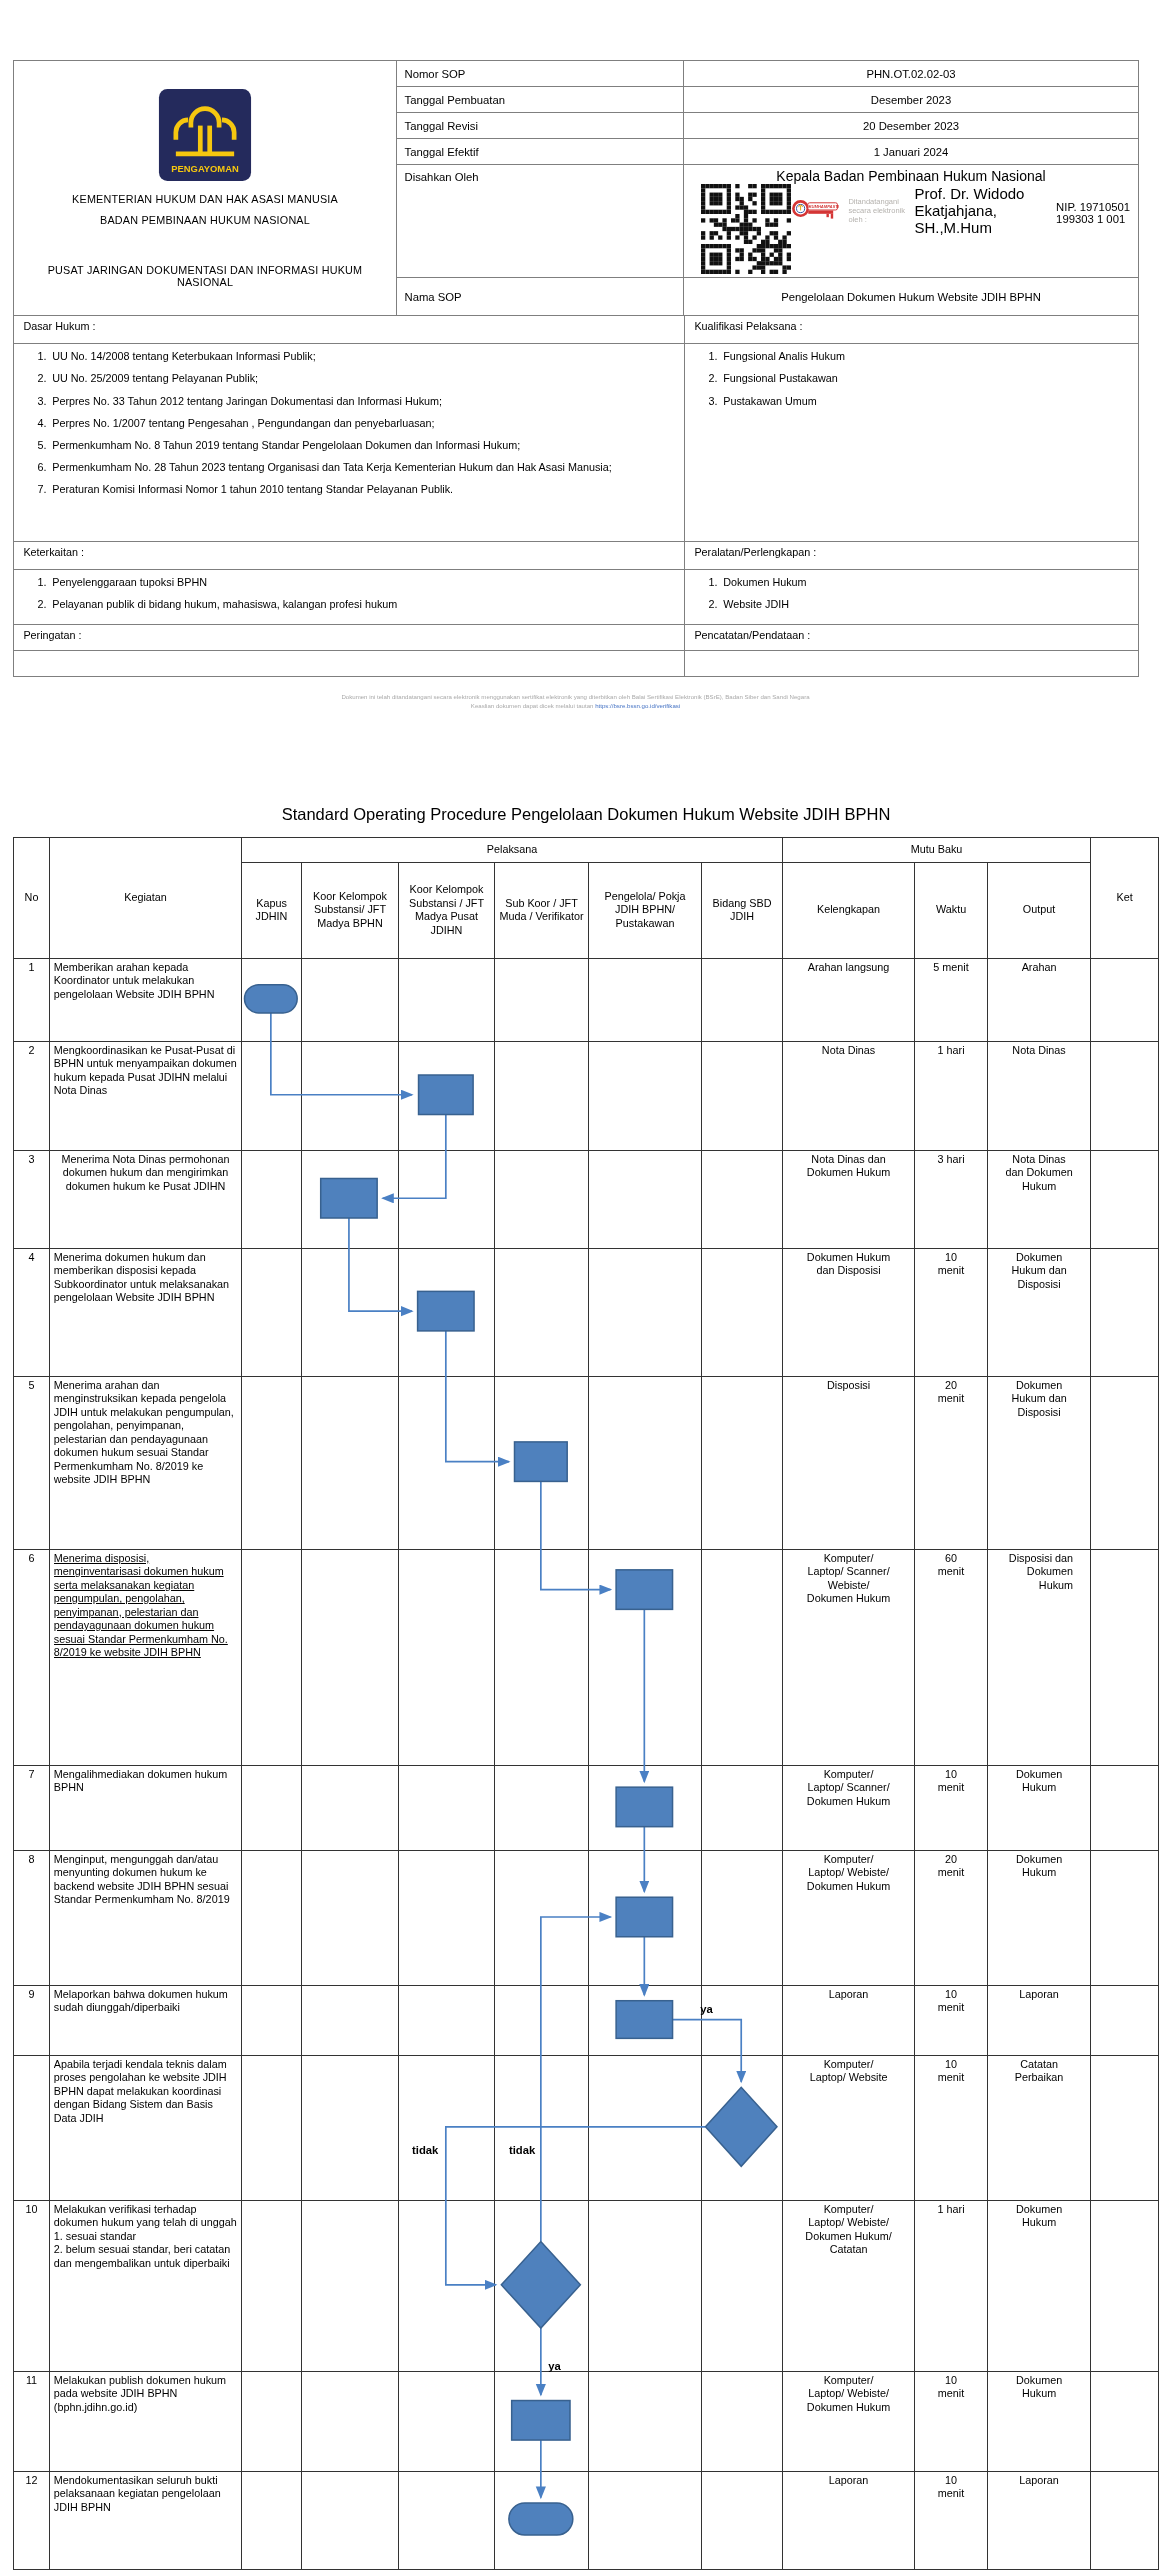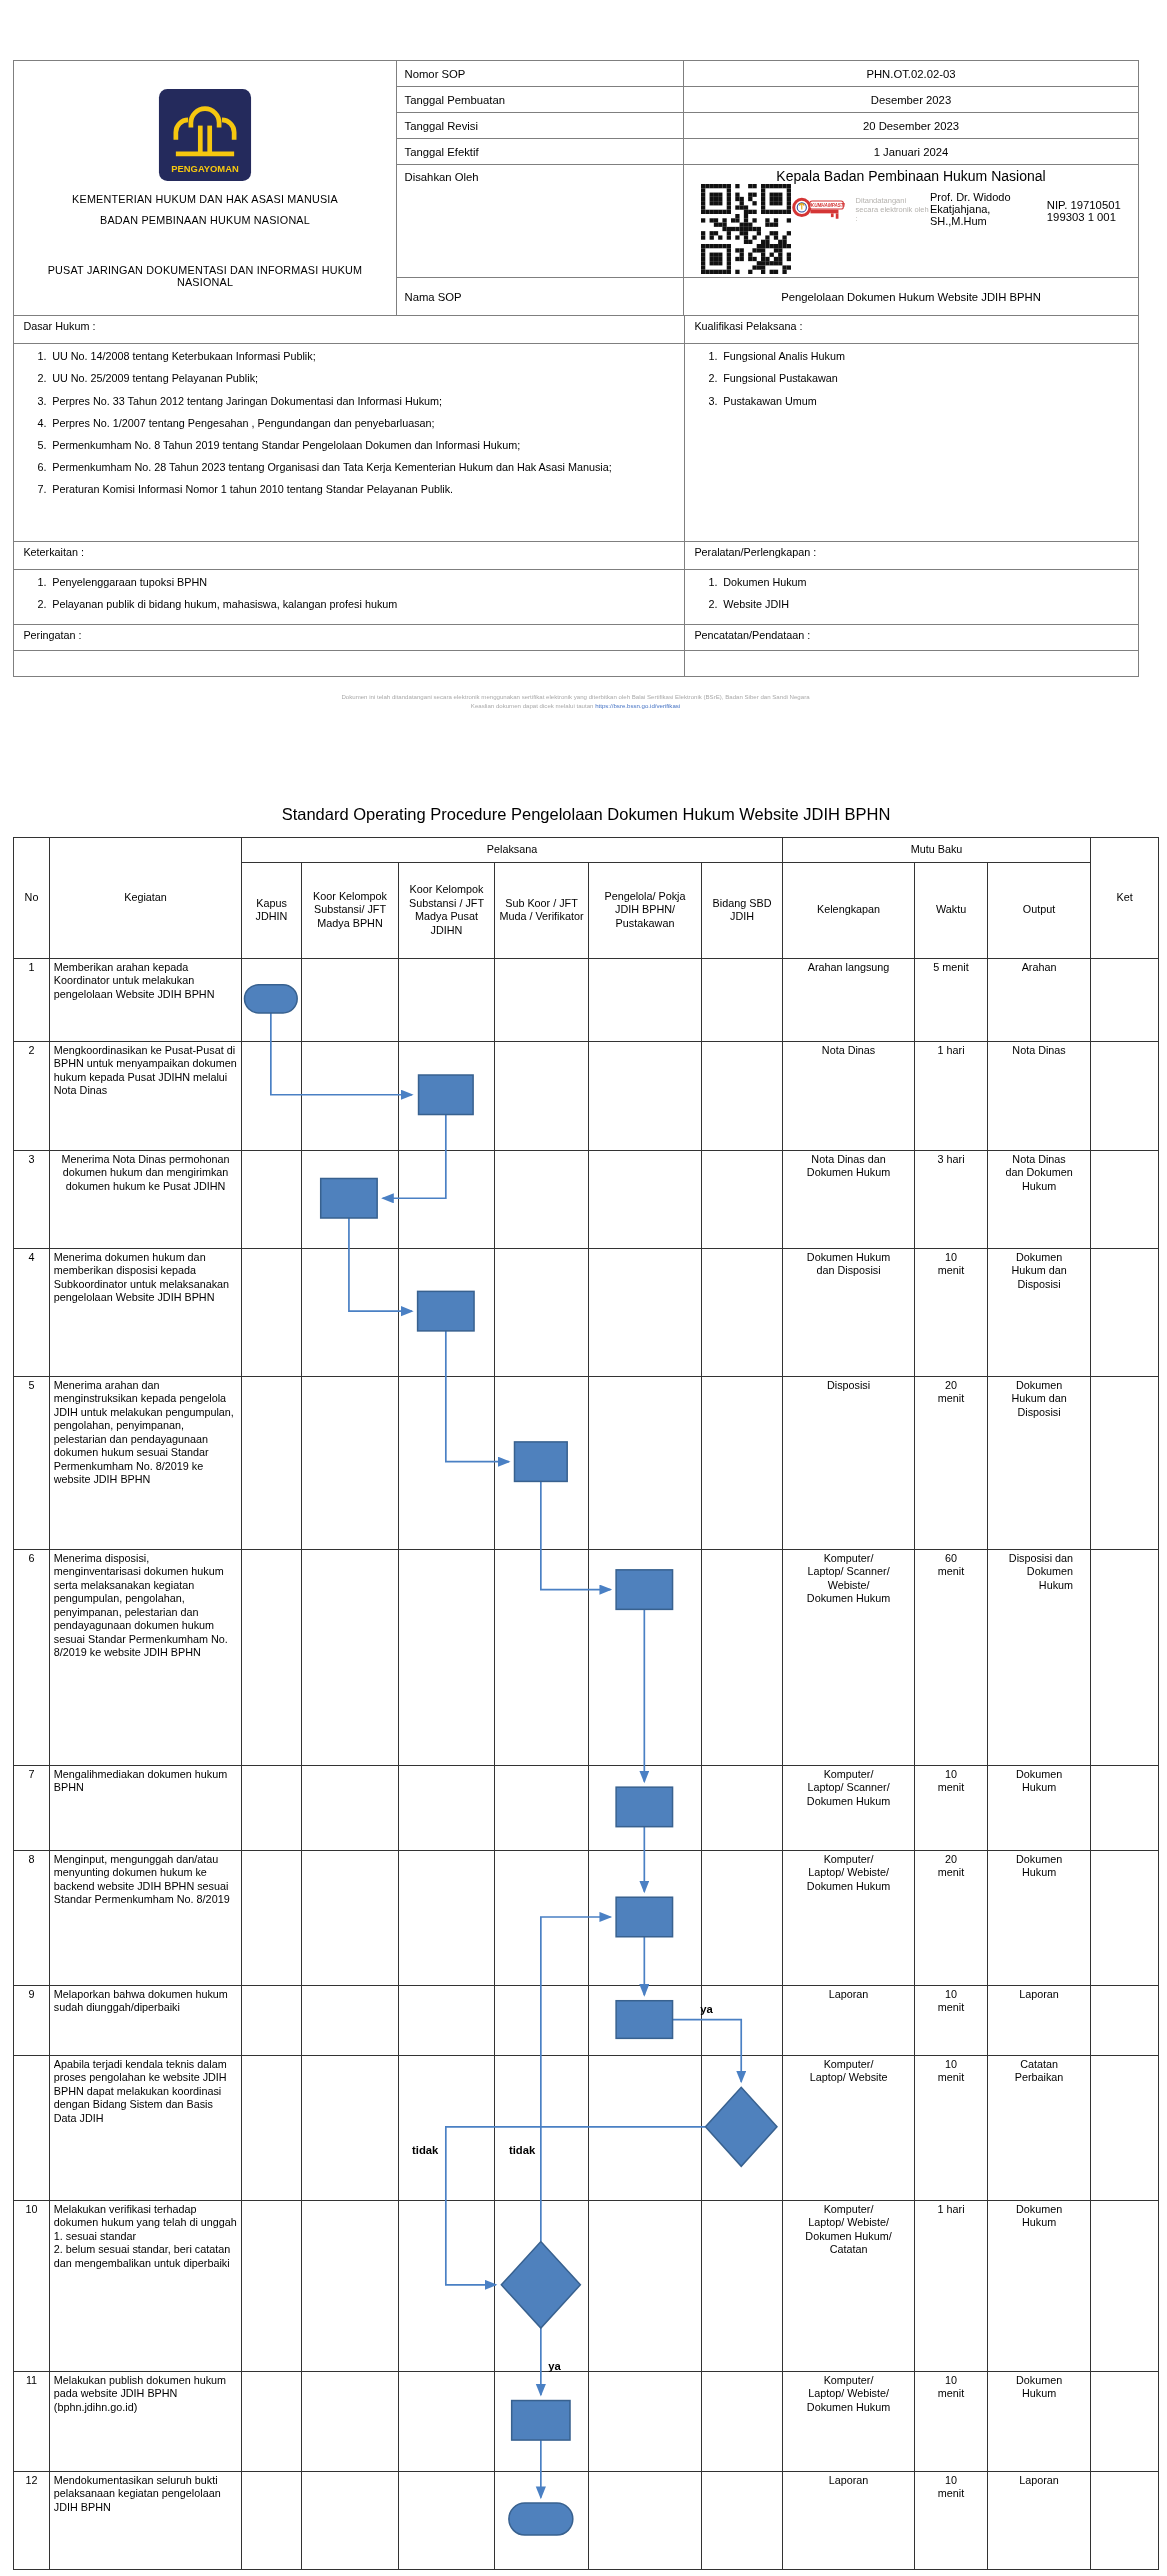--- a/index.html
+++ b/index.html
@@ -20,7 +20,7 @@
   .qrbox{flex:0 0 auto;margin-left:9.4px;}
   .sigcol{flex:1;display:flex;align-items:center;}
   .graynote{font-size:7.5px;color:#b5b2ae;margin-top:1.9px;}
-  .signame{font-size:11px;margin-top:0.9px;}
+  .signame{font-size:15px;margin-top:0.9px;}
   .signip{font-size:11.3px;margin-top:5.6px;}
   td.namav{text-align:center;}
 

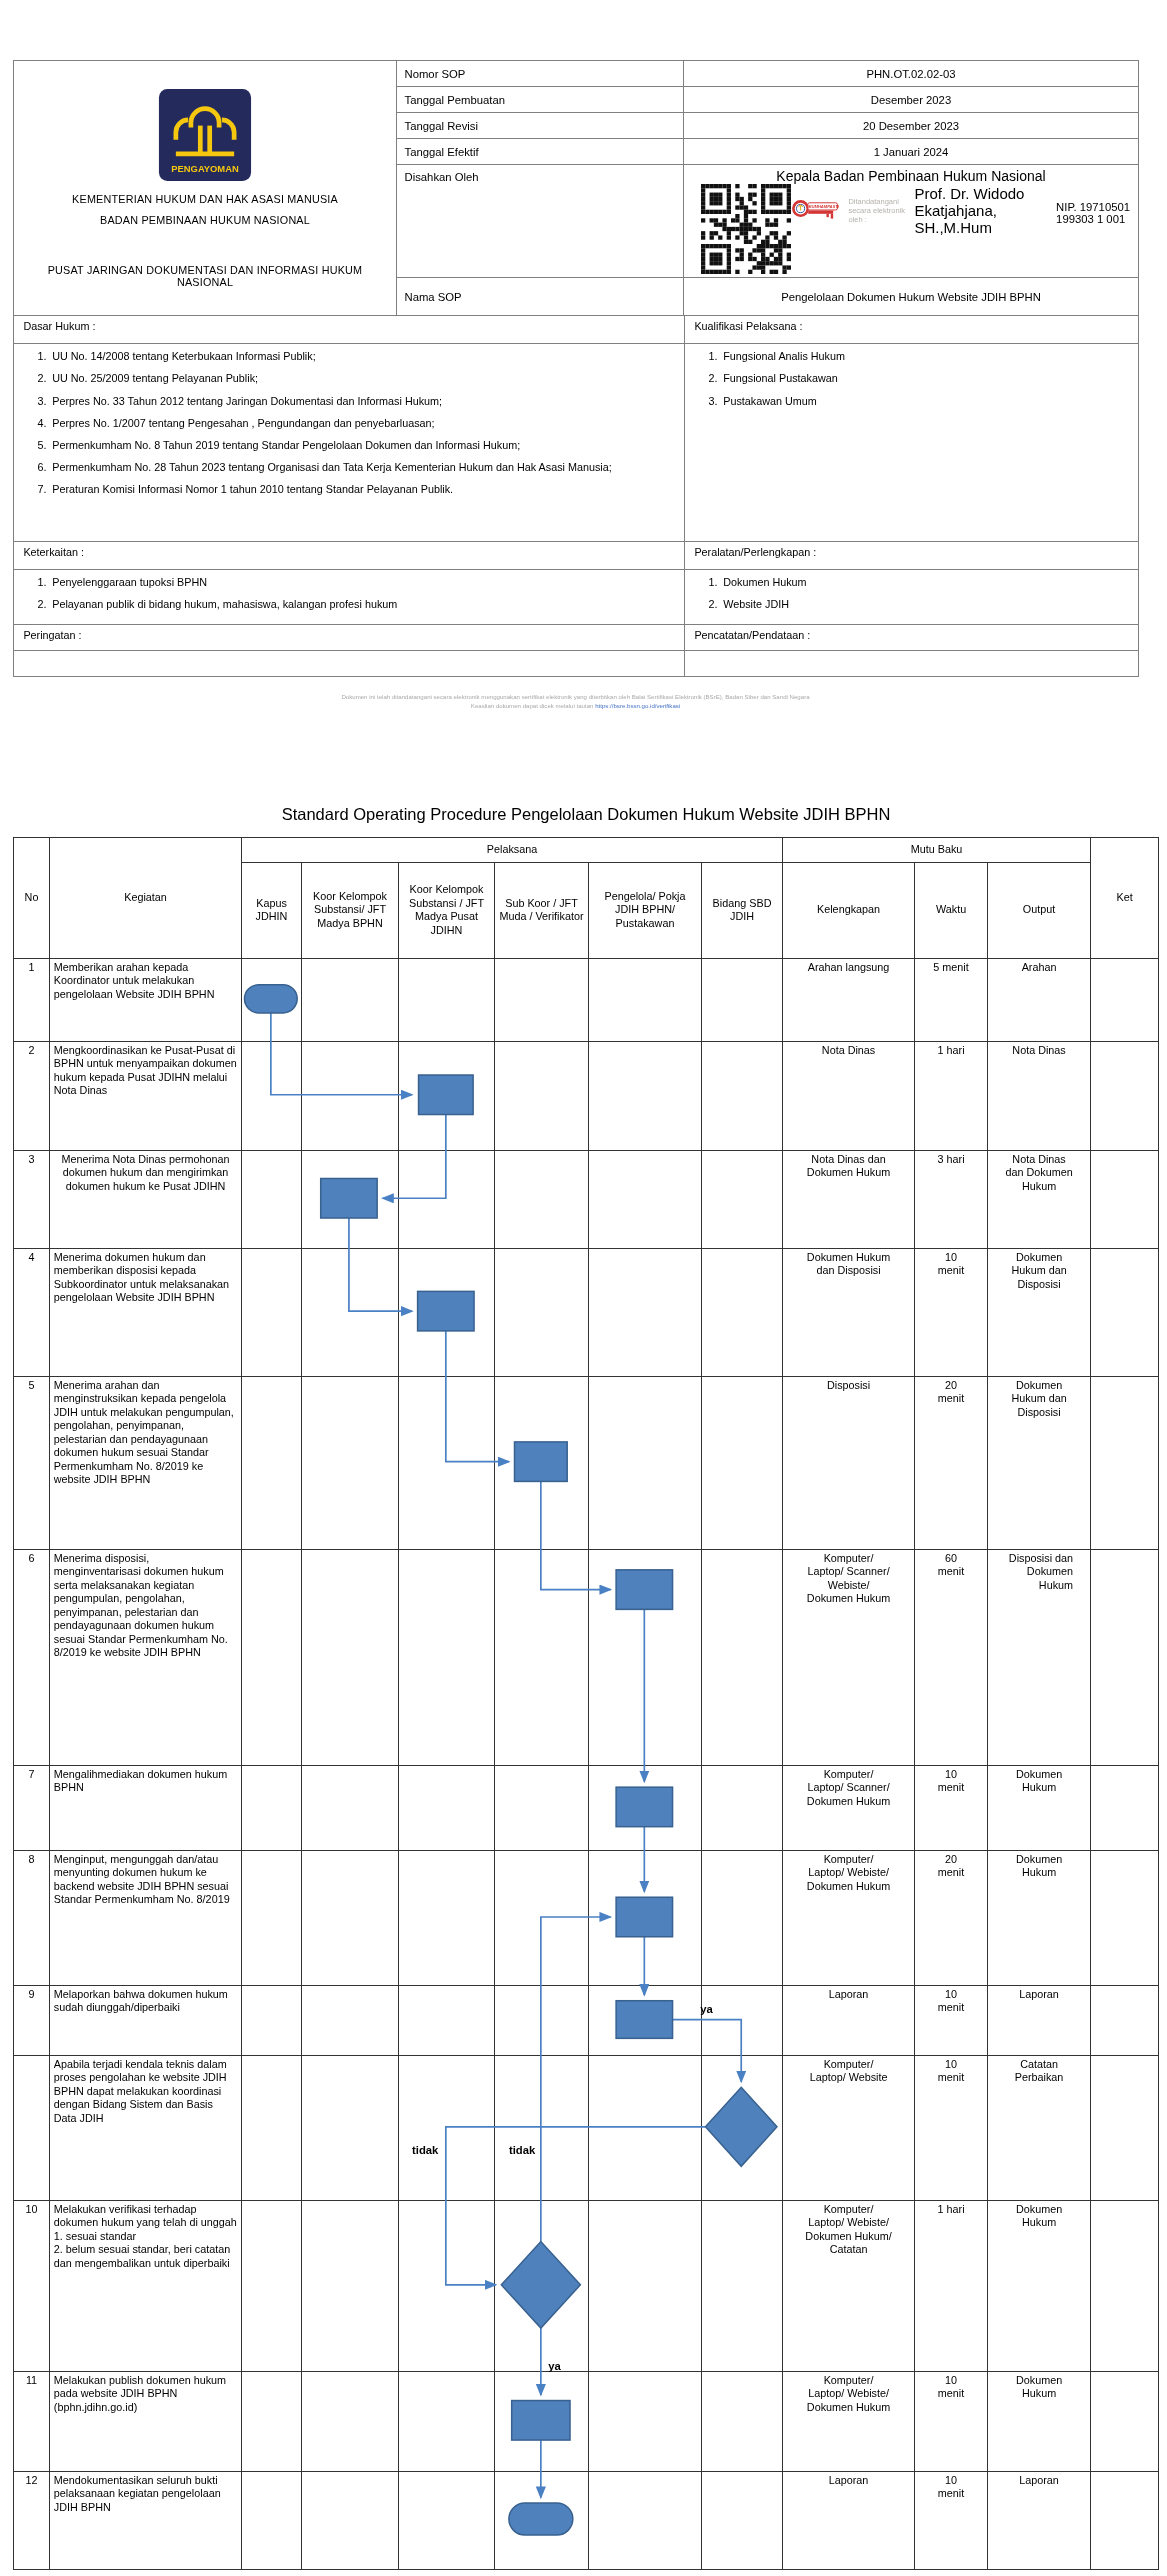--- a/index.html
+++ b/index.html
@@ -631,7 +631,7 @@
             <td class="fno">
               <div class="mwrap" style="height: 209px; overflow: hidden;">6</div>
             </td>
-            <td class="fkeg"><div class="mwrap" style="height: 209px; overflow: hidden;">Menerima disposisi, menginventarisasi dokumen hukum serta melaksanakan kegiatan pengumpulan, pengolahan, penyimpanan, pelestarian dan pendayagunaan dokumen hukum sesuai Standar Permenkumham No. 8/2019 ke website JDIH BPHN</div></td>
+            <td class="fkeg"><div class="mwrap" style="height: 209px; overflow: hidden; text-decoration: underline;">Menerima disposisi, menginventarisasi dokumen hukum serta melaksanakan kegiatan pengumpulan, pengolahan, penyimpanan, pelestarian dan pendayagunaan dokumen hukum sesuai Standar Permenkumham No. 8/2019 ke website JDIH BPHN</div></td>
             <td class="fex">
               <div class="mwrap" style="height: 209px; overflow: hidden;"></div>
             </td>

